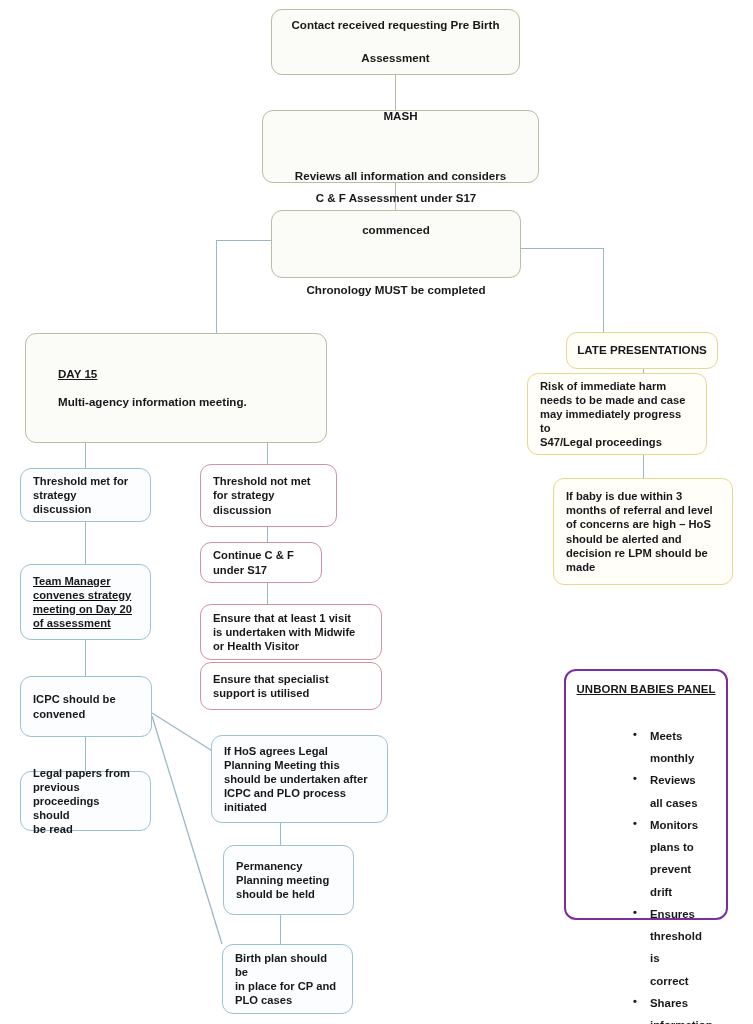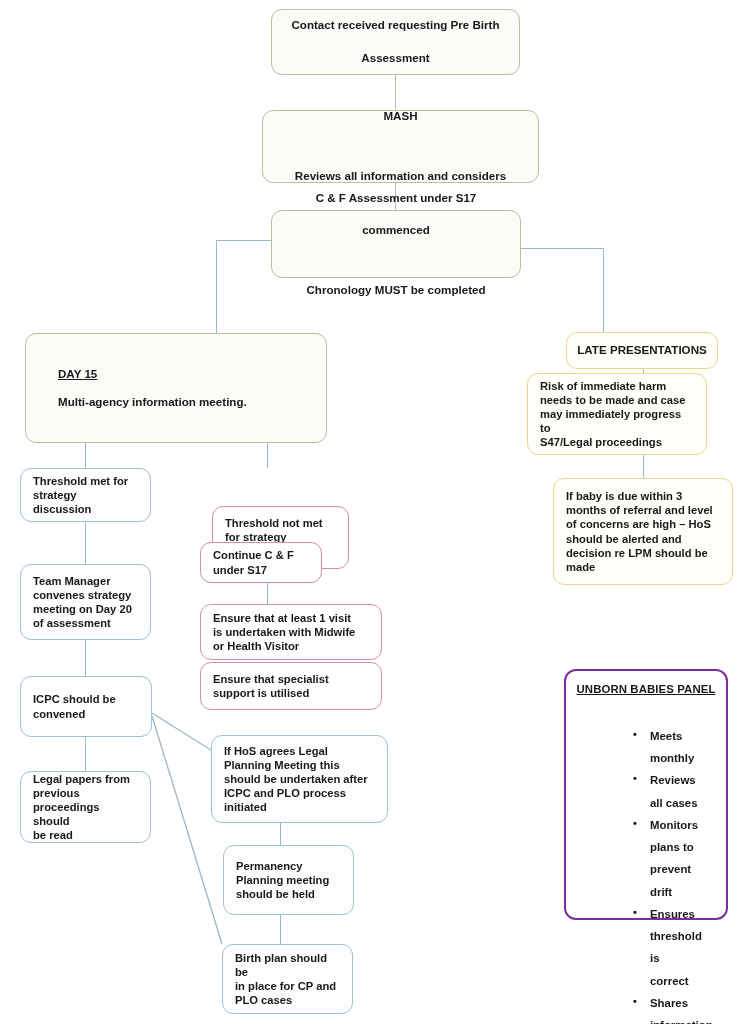--- a/index.html
+++ b/index.html
@@ -219,7 +219,7 @@
     <div class="ln fs11">be read</div>
   </div>
 
-  <div class="node theme-red l pad-l" style="left:212px; top:464px; width:137px; height:63px;margin-top:42px;">
+  <div class="node theme-red l pad-l" style="left:200px; top:464px; width:137px; height:63px;">
     <div class="ln fs11">Threshold not met</div>
     <div class="ln fs11">for strategy</div>
     <div class="ln fs11">discussion</div>

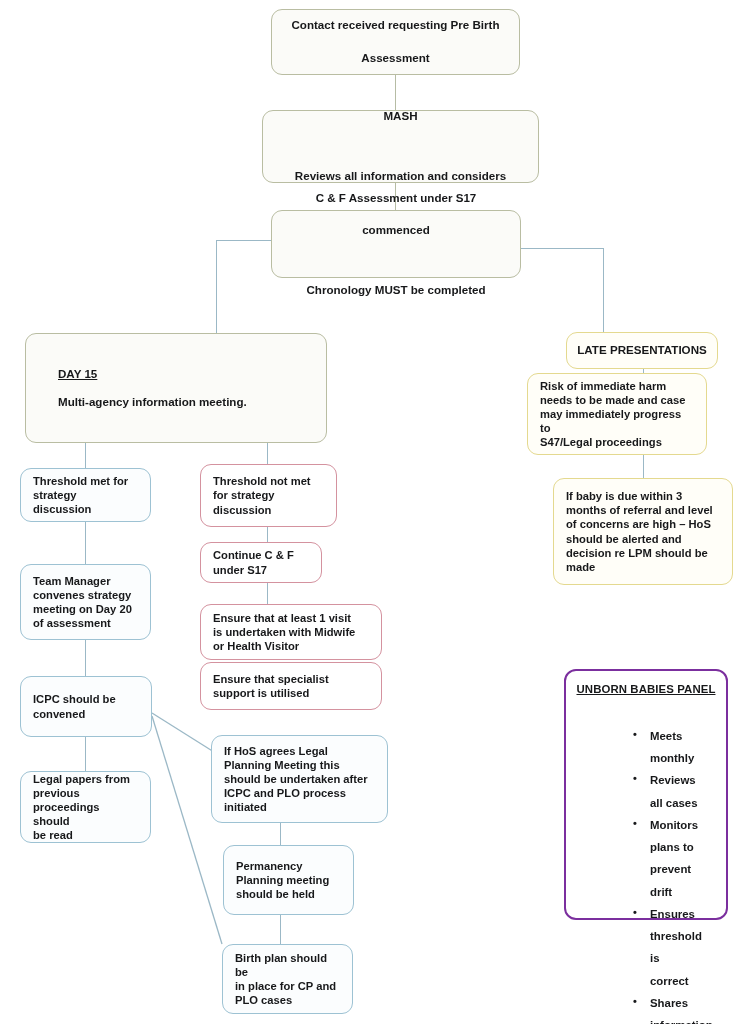--- a/index.html
+++ b/index.html
@@ -200,7 +200,7 @@
     <div class="ln fs11">strategy discussion</div>
   </div>
 
-  <div class="node theme-blue l pad-l" style="left:20px; top:564px; width:131px; height:76px;">
+  <div class="node theme-blue l pad-l" style="left:20px; top:564px; width:131px; height:76px;text-decoration:underline;">
     <div class="ln fs11">Team Manager</div>
     <div class="ln fs11">convenes strategy</div>
     <div class="ln fs11">meeting on Day 20</div>

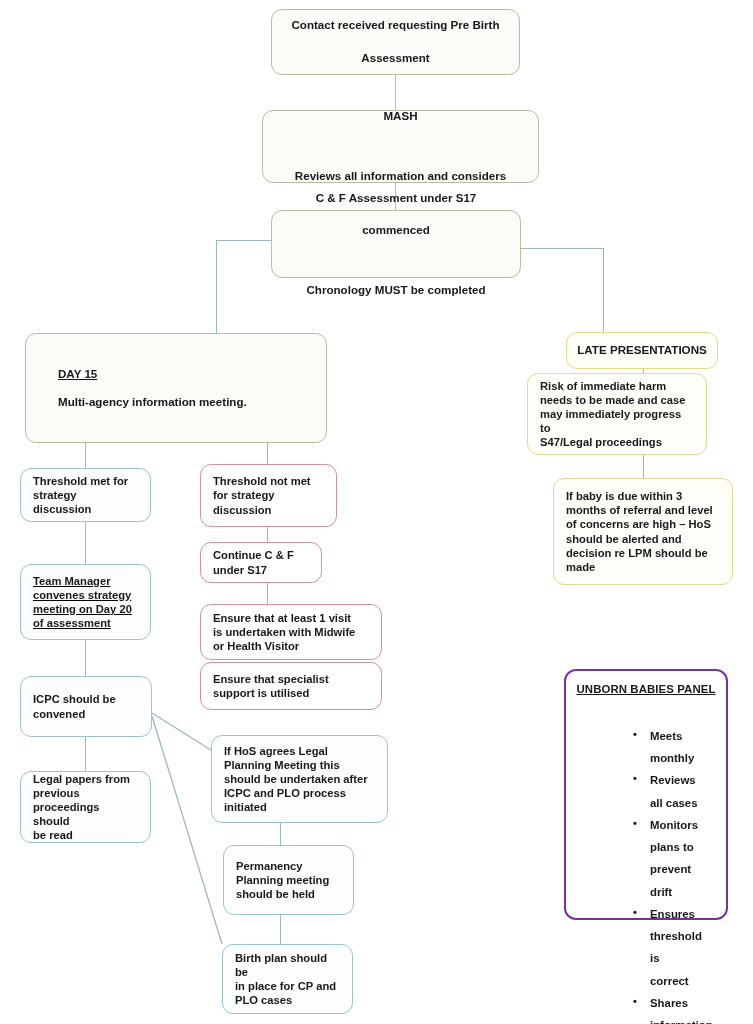--- a/index.html
+++ b/index.html
@@ -212,7 +212,7 @@
     <div class="ln fs11">convened</div>
   </div>
 
-  <div class="node theme-blue l pad-l" style="left:20px; top:771px; width:131px; height:72px;">
+  <div class="node theme-blue l pad-l" style="left:20px; top:771px; width:131px; height:60px;">
     <div class="ln fs11">Legal papers from</div>
     <div class="ln fs11">previous</div>
     <div class="ln fs11">proceedings should</div>

